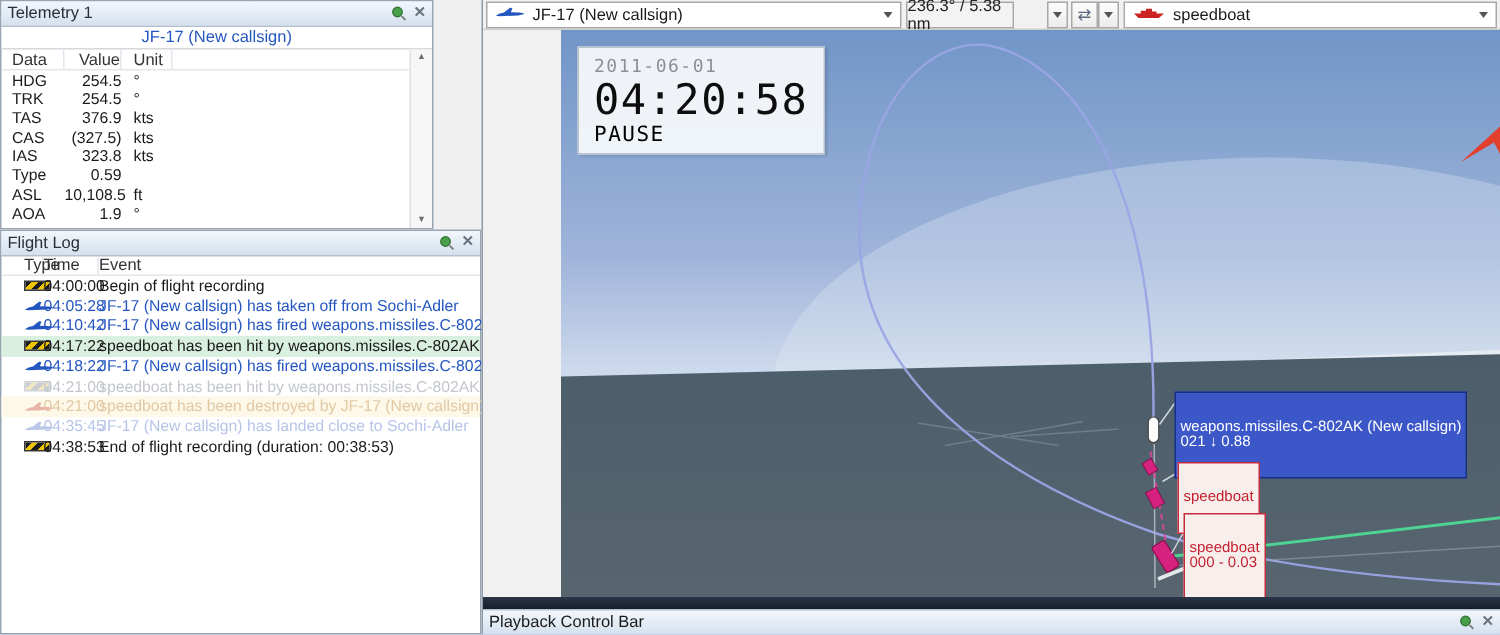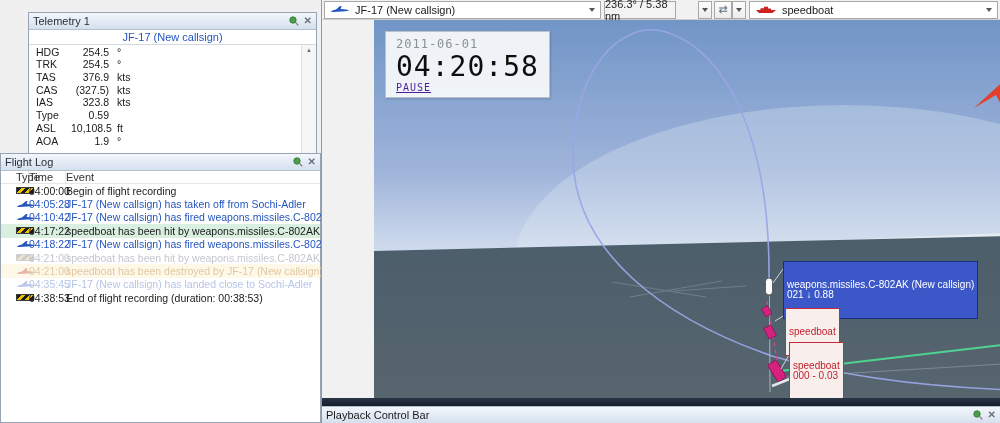--- a/index.html
+++ b/index.html
@@ -16,7 +16,7 @@
   .close-icon { color:#6a737d; font-size:10px; font-weight:bold; cursor:default; line-height:10px; }
 
   
-  #telemetry-panel { left:0; top:12px; width:289px; height:153px;margin-left:28px; }
+  #telemetry-panel { left:0; top:0; width:289px; height:153px; }
   #flightlog-panel { left:0; top:153px; width:321px; height:270px; }
 
   .object-header { height:15px; border-bottom:1px solid #d4d9df; display:flex; align-items:center; justify-content:center;

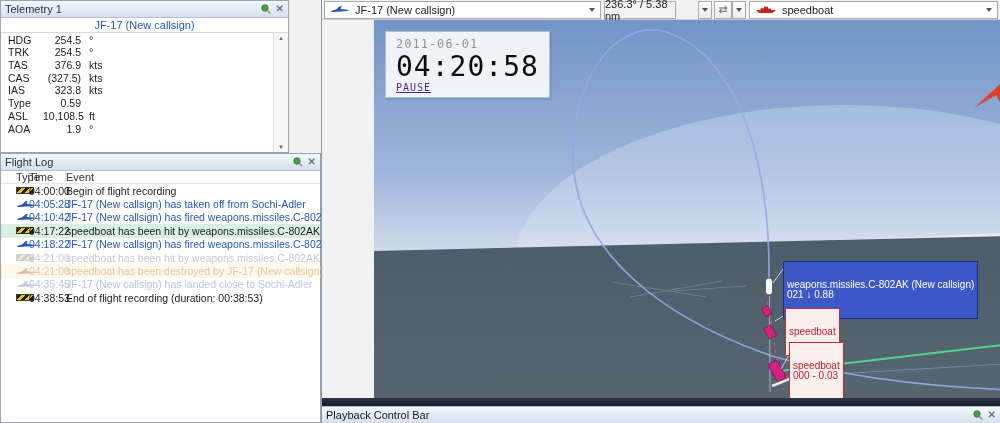--- a/index.html
+++ b/index.html
@@ -111,6 +111,11 @@
     <span>JF-17 (New callsign)</span>
   </div>
   <div class="ttable">
+    <div class="thead">
+      <span class="tcol-data">Data</span>
+      <span class="tcol-value">Value</span>
+      <span class="tcol-unit">Unit</span>
+    </div>
     <div>
         <div class="trow">
           <span class="tcol-data">HDG</span>

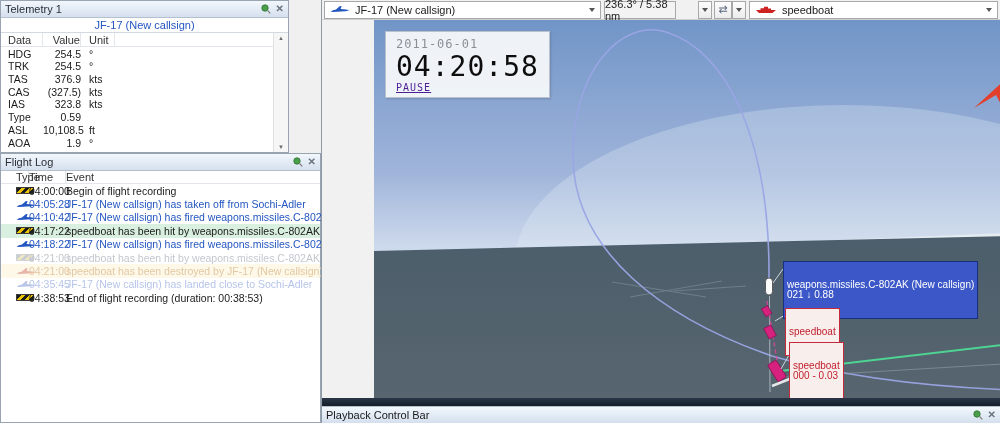--- a/index.html
+++ b/index.html
@@ -81,7 +81,7 @@
     border:1px solid #b9c2cc; box-shadow:1px 1px 2px rgba(0,0,0,0.15); font-family:"DejaVu Sans Mono", monospace; }
   #clock-date { font-size:12px; color:#8b9097; letter-spacing:1px; }
   #clock-time { font-size:28px; color:#0d0d0d; line-height:31px; letter-spacing:1px; }
-  #clock-status { font-size:10px; color:#4c1d95; letter-spacing:1px;text-decoration:underline; }
+  #clock-status { font-size:14px; color:#000000; letter-spacing:1px; }
 
   .obj-label { position:absolute; font-size:10px; line-height:10px; padding:18px 3px; white-space:nowrap; }
   #missile-label { left:409px; top:241px; background:#3c58c8; border:1px solid #17307f; color:#fff; }

